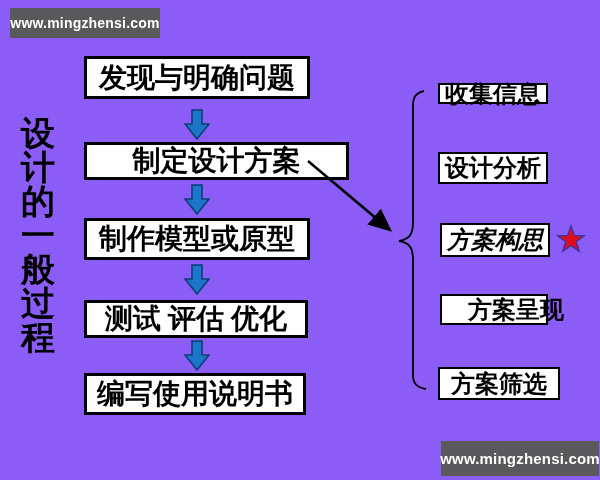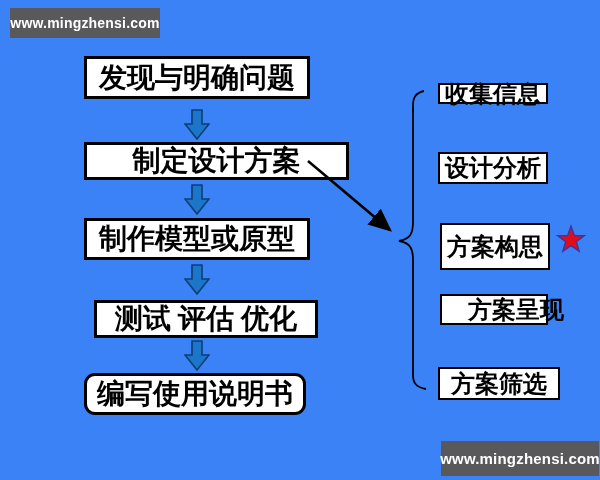--- a/index.html
+++ b/index.html
@@ -7,7 +7,7 @@
     position: relative;
     width: 600px;
     height: 480px;
-    background: #3b82f6;
+    background: #8b5cf6;
     overflow: hidden;
     font-family: "Liberation Serif", "DejaVu Serif", serif;
   }

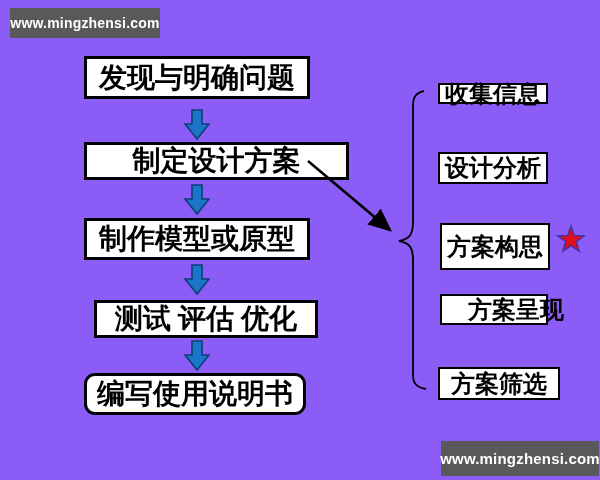--- a/index.html
+++ b/index.html
@@ -66,6 +66,7 @@
   <div class="watermark wm-tl">www.mingzhensi.com</div>
   <div class="watermark wm-br">www.mingzhensi.com</div>
 
+  <div class="vtitle">设计的一般过程</div>
 
   <div class="flow-box" style="left:84px; top:56px; width:226px; height:43px;">发现与明确问题</div>
   <div class="flow-box" style="left:84px; top:142px; width:265px; height:38px;">制定设计方案</div>

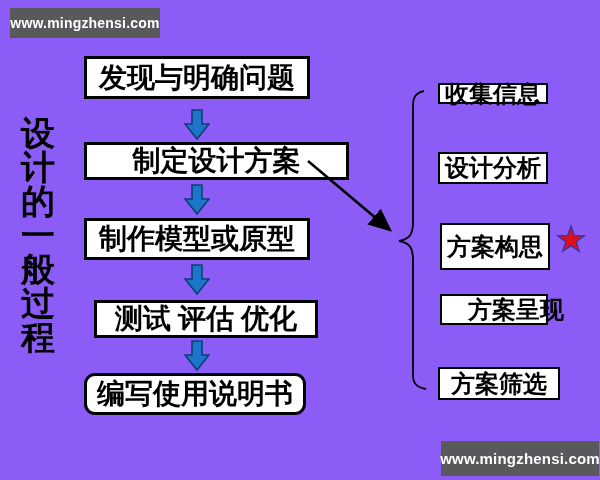--- a/index.html
+++ b/index.html
@@ -99,7 +99,7 @@
 
   <div class="flow-box sub-box" style="left:438px; top:83px; width:110px; height:21px;">收集信息</div>
   <div class="flow-box sub-box" style="left:438px; top:152px; width:110px; height:32px;">设计分析</div>
-  <div class="flow-box sub-box" style="left:440px; top:223px; width:110px; height:47px;">方案构思</div>
+  <div class="flow-box sub-box" style="left:440px; top:223px; width:110px; height:34px;font-style:italic;">方案构思</div>
   <div class="flow-box sub-box" style="left:440px; top:294px; width:108px; height:31px;padding-left:44px;">方案呈现</div>
   <div class="flow-box sub-box" style="left:438px; top:367px; width:122px; height:33px;">方案筛选</div>
 

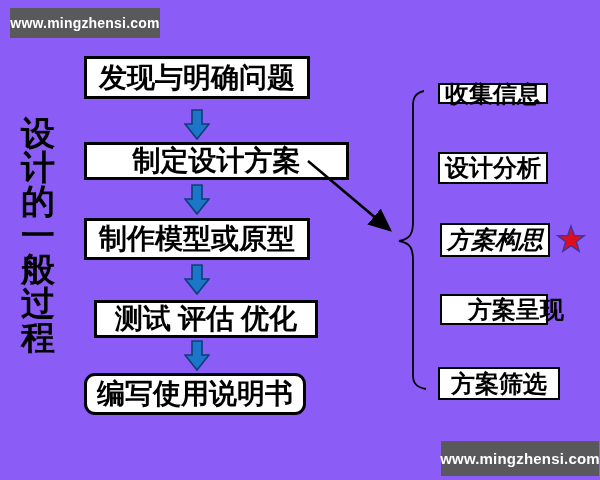--- a/index.html
+++ b/index.html
@@ -71,7 +71,7 @@
   <div class="flow-box" style="left:84px; top:56px; width:226px; height:43px;">发现与明确问题</div>
   <div class="flow-box" style="left:84px; top:142px; width:265px; height:38px;">制定设计方案</div>
   <div class="flow-box" style="left:84px; top:218px; width:226px; height:42px;">制作模型或原型</div>
-  <div class="flow-box" style="left:84px; top:300px; width:224px; height:38px;margin-left:10px;">测试 评估 优化</div>
+  <div class="flow-box" style="left:84px; top:300px; width:224px; height:38px;">测试 评估 优化</div>
   <div class="flow-box" style="left:84px; top:373px; width:222px; height:42px;border-radius:11px;">编写使用说明书</div>
 
   <svg class="abs" style="left:184px; top:109px;" width="26" height="31" viewBox="0 0 26 31">

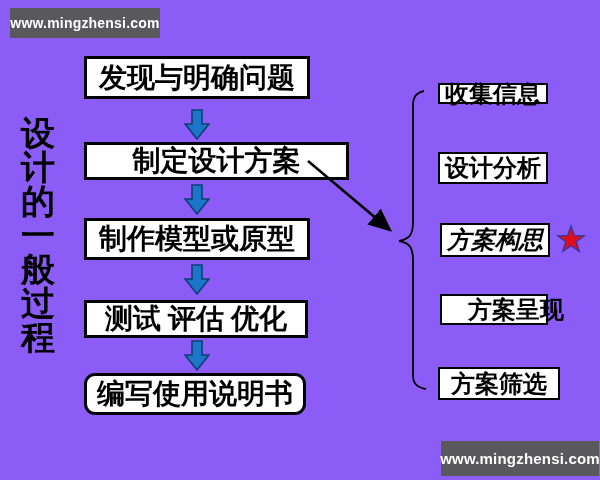--- a/index.html
+++ b/index.html
@@ -72,7 +72,7 @@
   <div class="flow-box" style="left:84px; top:142px; width:265px; height:38px;">制定设计方案</div>
   <div class="flow-box" style="left:84px; top:218px; width:226px; height:42px;">制作模型或原型</div>
   <div class="flow-box" style="left:84px; top:300px; width:224px; height:38px;">测试 评估 优化</div>
-  <div class="flow-box" style="left:84px; top:373px; width:222px; height:42px;border-radius:11px;">编写使用说明书</div>
+  <div class="flow-box" style="left:84px; top:373px; width:222px; height:42px;">编写使用说明书</div>
 
   <svg class="abs" style="left:184px; top:109px;" width="26" height="31" viewBox="0 0 26 31">
     <polygon points="8,1 18,1 18,15 25,15 13,30 1,15 8,15" fill="#1B75C8" stroke="#0E3E74" stroke-width="1.6"></polygon>

